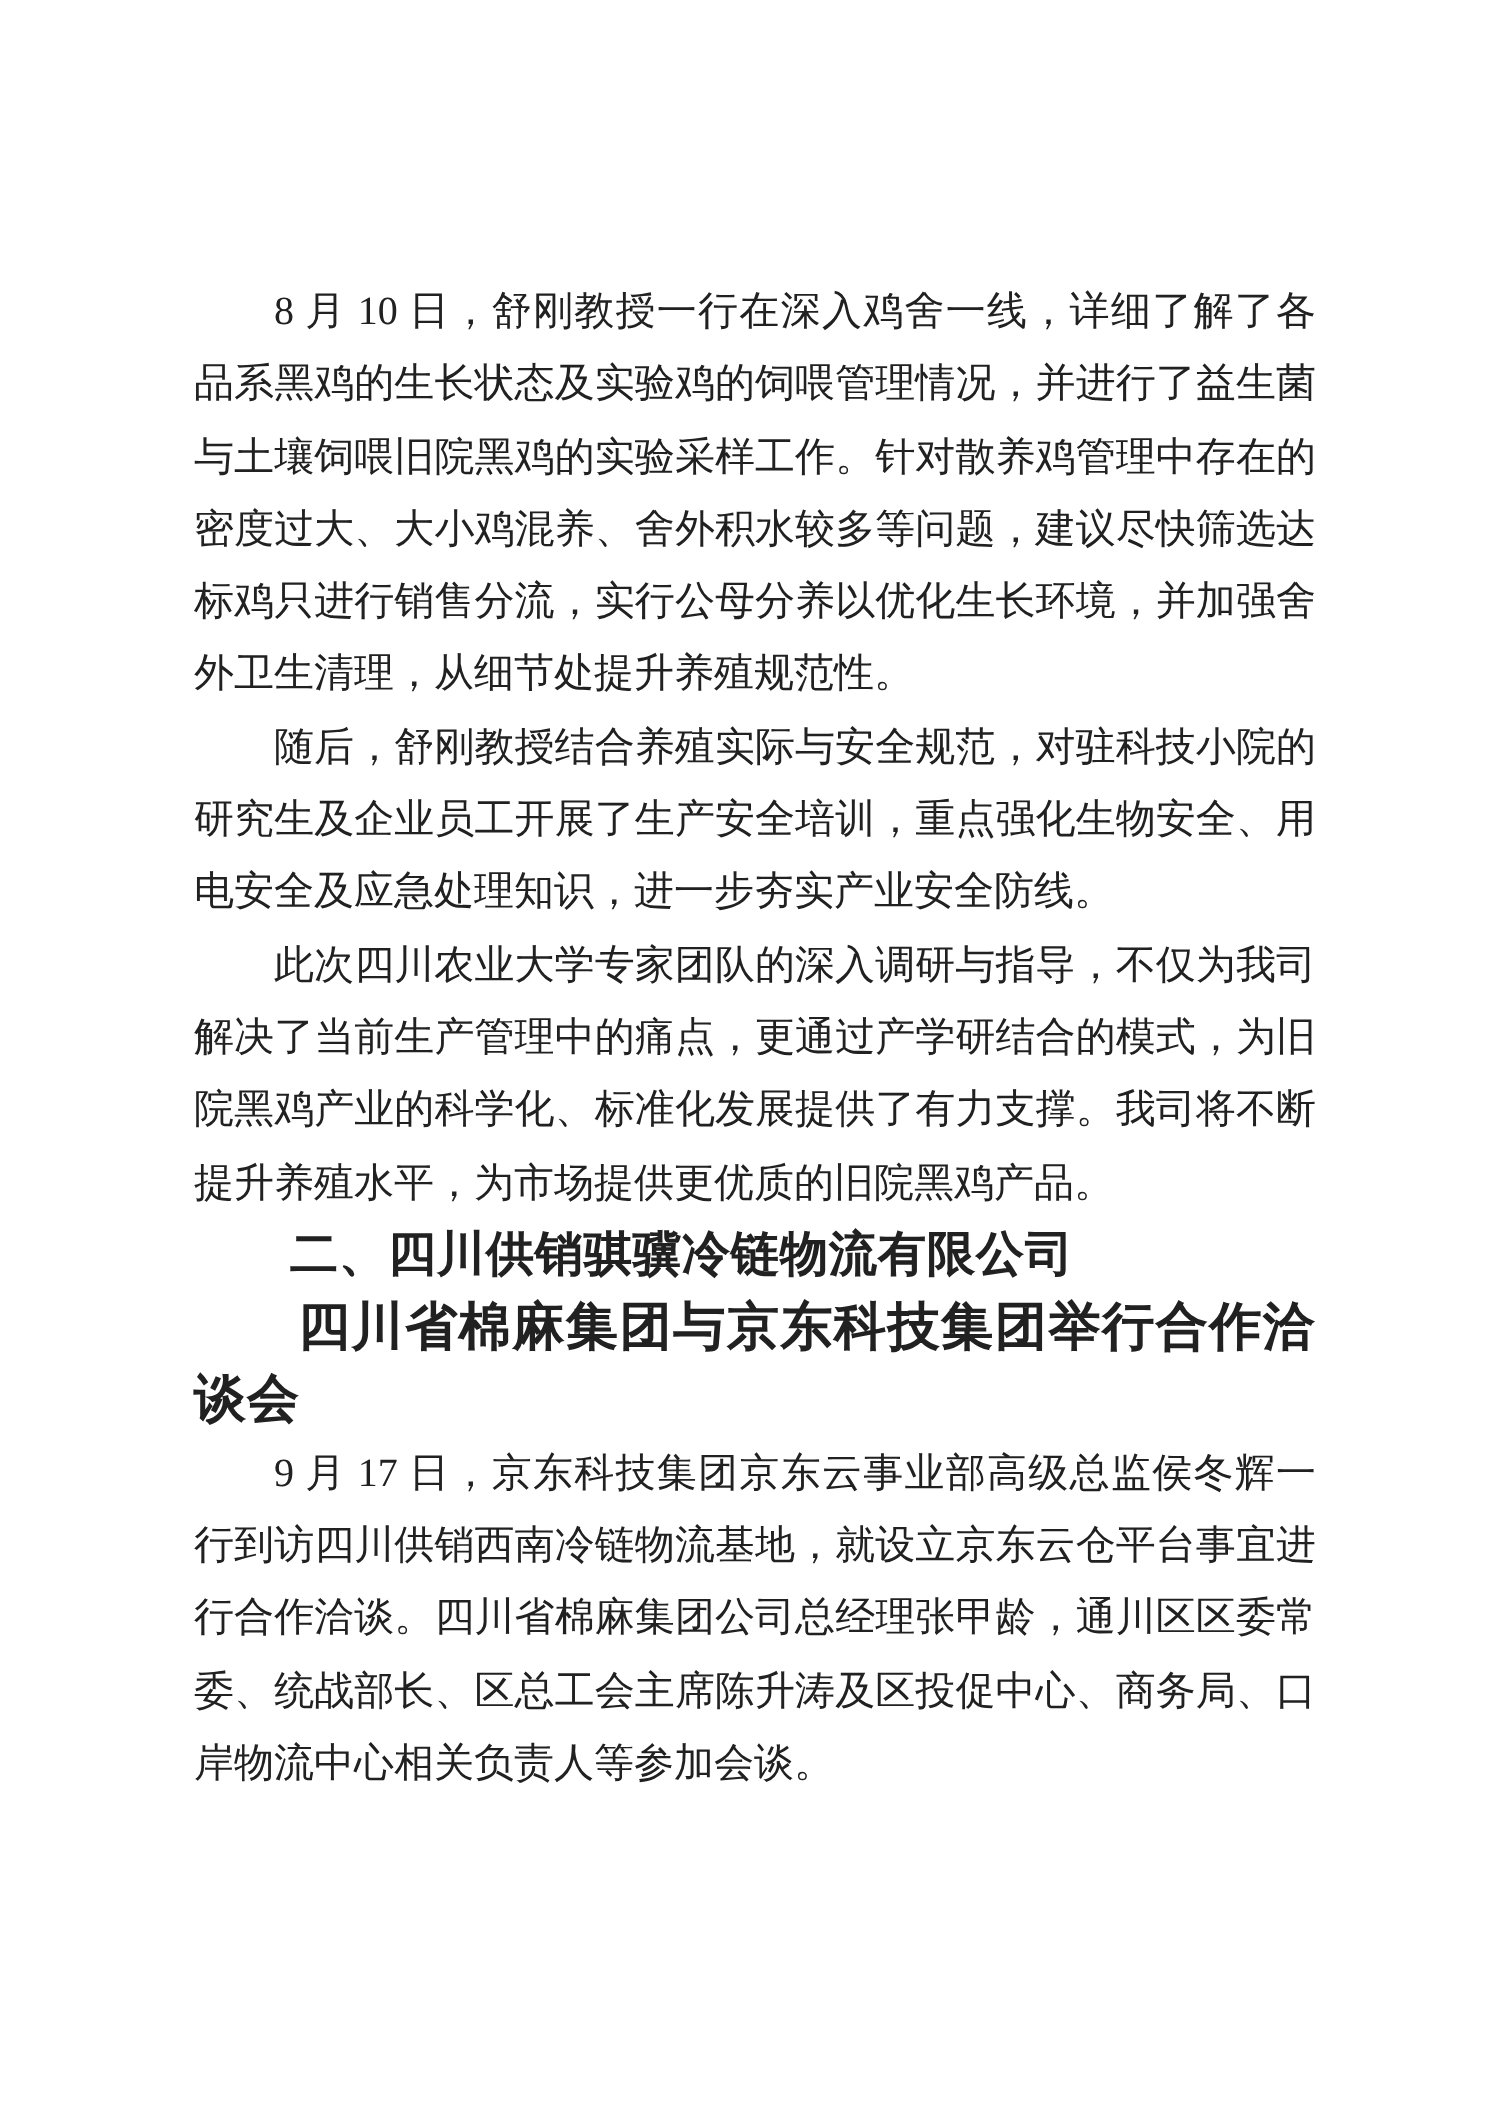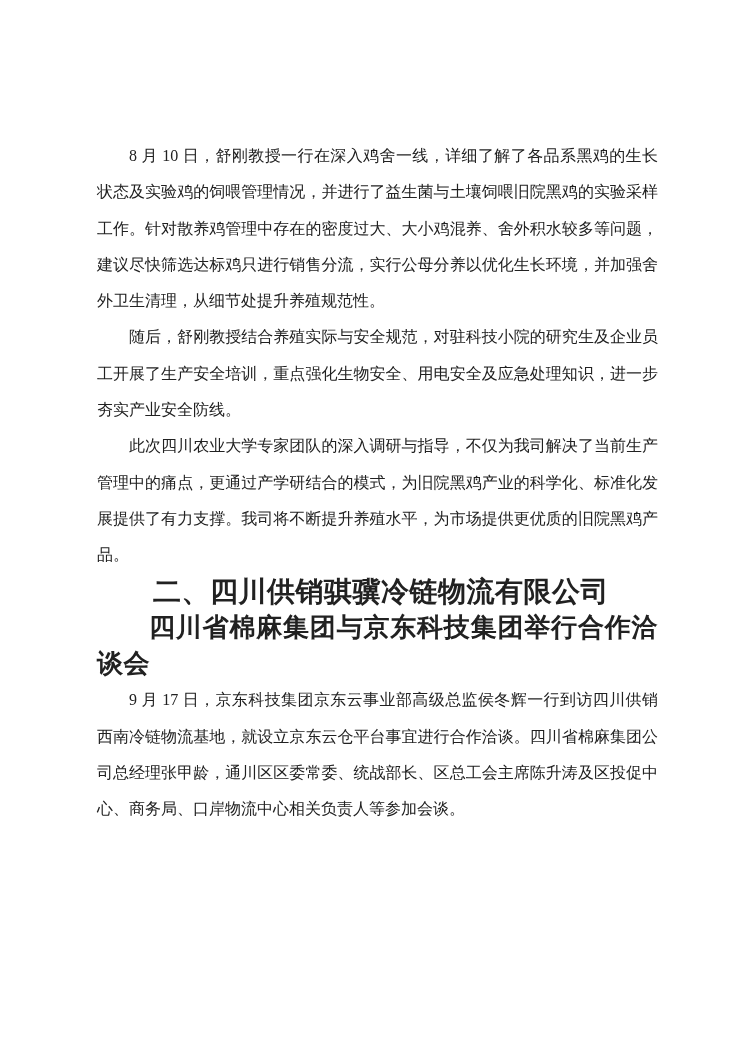--- a/index.html
+++ b/index.html
@@ -22,7 +22,7 @@
   .para {
     margin: 0;
     font-family: "Liberation Serif", serif;
-    font-size: 16px;
+    font-size: 20px;
     line-height: 36.3px;
     color: #212121;
     text-align: justify;

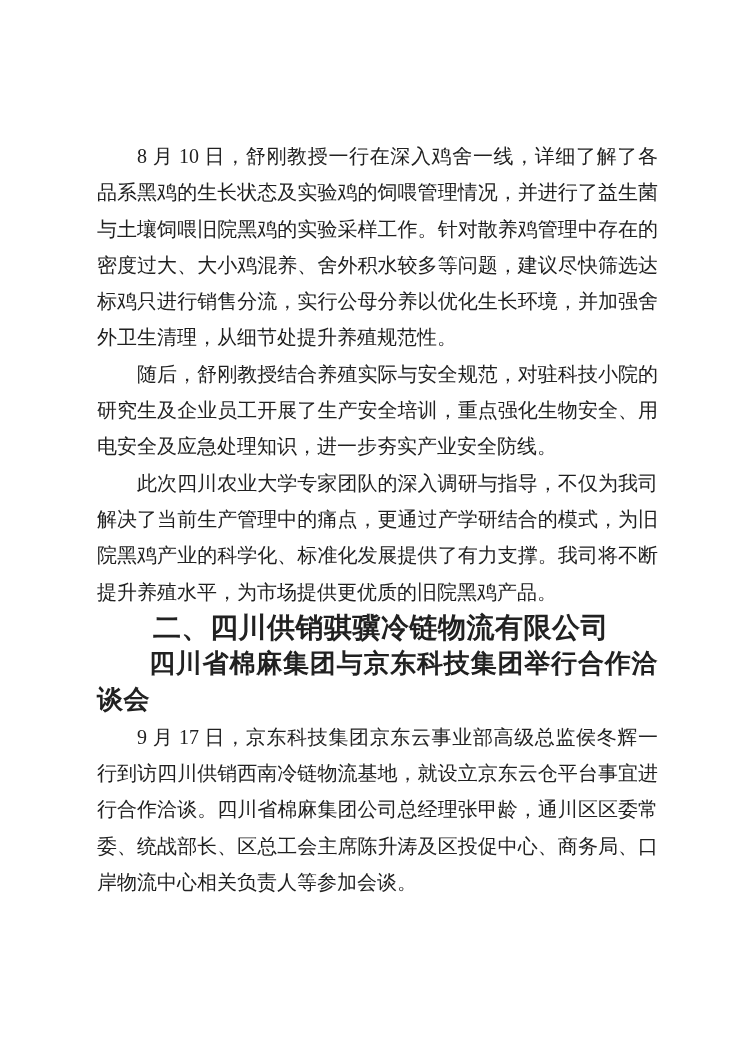--- a/index.html
+++ b/index.html
@@ -32,7 +32,7 @@
   .para.section-heading {
     font-family: "Liberation Sans", sans-serif;
     font-weight: 700;
-    font-size: 28px;
+    font-size: 24px;
     letter-spacing: 0.5px;
   }
   .para.article-title {

